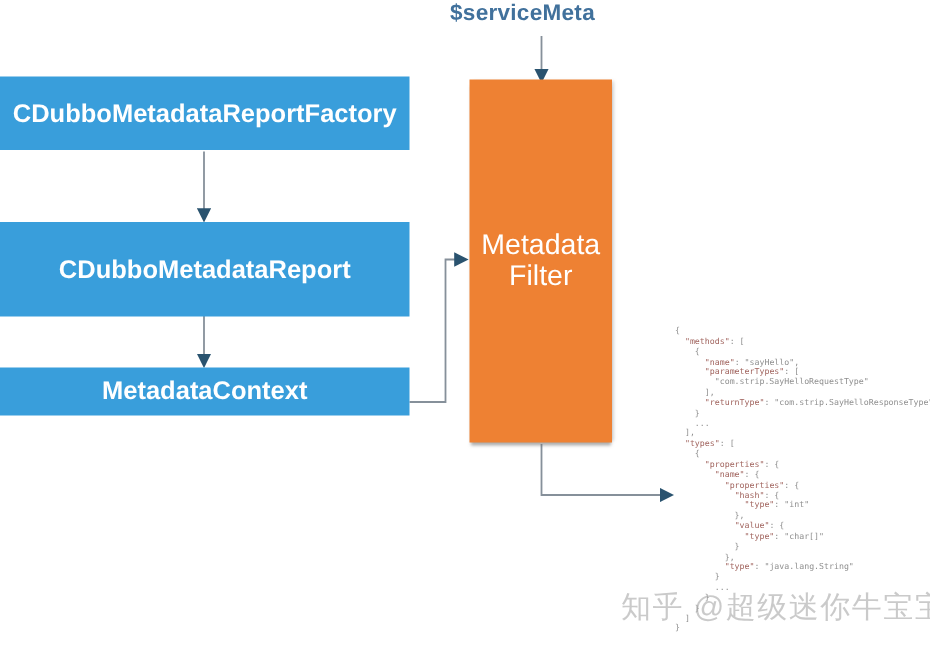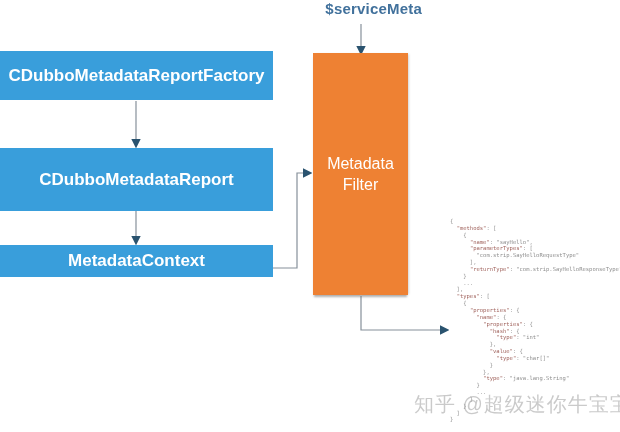--- a/index.html
+++ b/index.html
@@ -21,7 +21,7 @@
     box-shadow:0 3px 2px -1px rgba(110,110,110,.55), 2px 0 2px -1px rgba(150,150,150,.35);
   }
   #service-meta{
-    position:absolute;left:300px;top:0;width:122px;text-align:right;
+    position:absolute;left:300px;top:0;width:122px;text-align:left;
     color:#41719c;font-size:15px;font-weight:bold;letter-spacing:.2px;
   }
   #edges{position:absolute;left:0;top:0;}

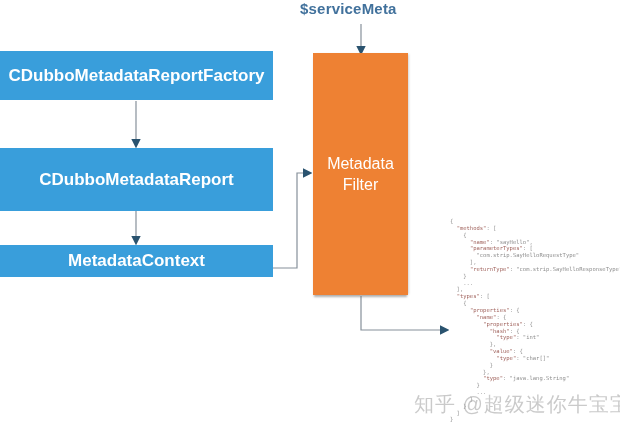--- a/index.html
+++ b/index.html
@@ -17,7 +17,7 @@
   #context{left:0;top:245px;width:273px;height:32px;}
   #filter{
     left:313px;top:53px;width:95px;height:242px;background:#ee8133;
-    font-size:16px;line-height:21px;padding:0 10px;
+    font-size:19px;line-height:21px;padding:0 10px;
     box-shadow:0 3px 2px -1px rgba(110,110,110,.55), 2px 0 2px -1px rgba(150,150,150,.35);
   }
   #service-meta{

